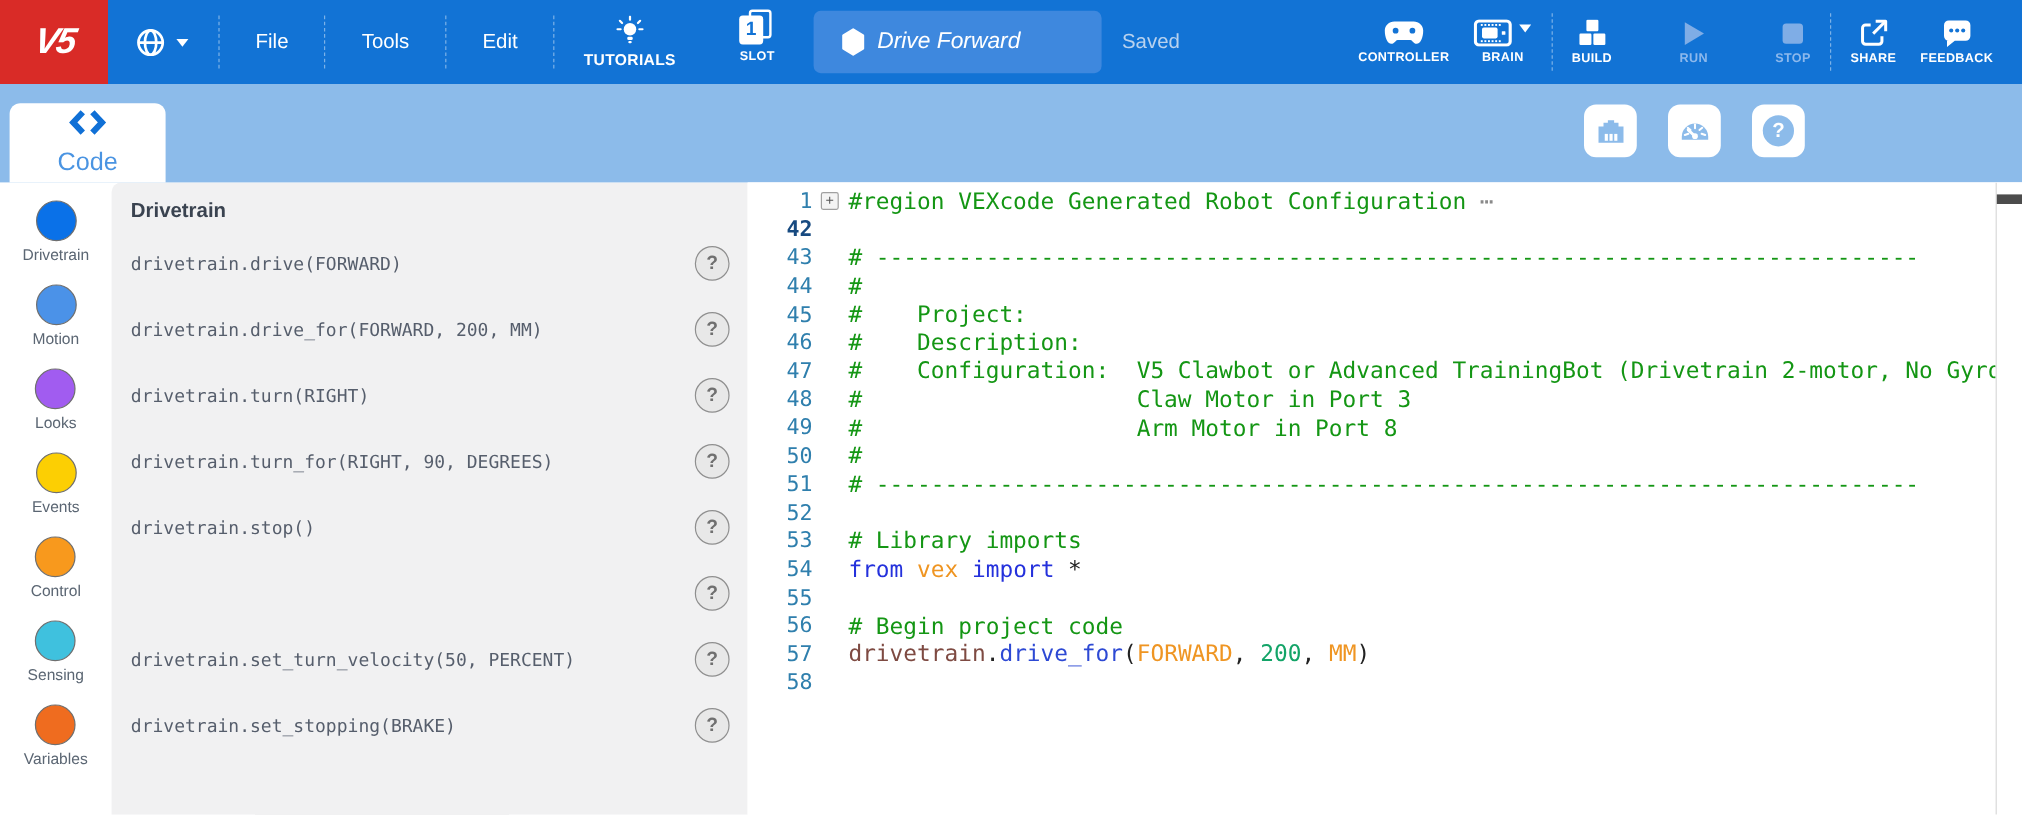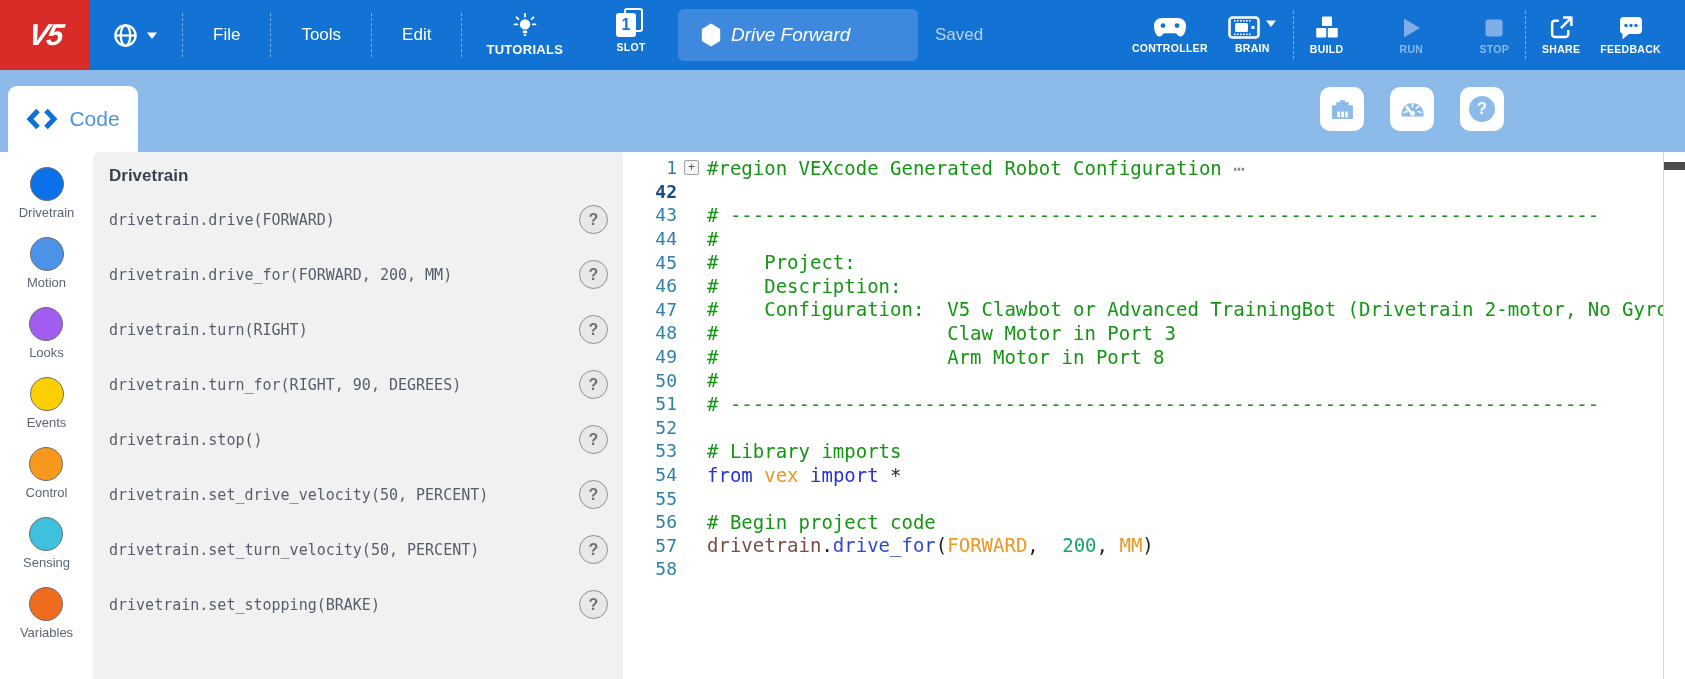--- a/index.html
+++ b/index.html
@@ -44,7 +44,7 @@
   
   .bar2{position:relative;height:82px;background:var(--bar2);}
   .code-tab{position:absolute;left:8px;bottom:0;width:130px;height:66px;background:#fff;border-radius:9px 9px 0 0;
-            display:flex;align-items:center;justify-content:center;gap:11px;cursor:pointer;}
+            display:flex;align-items:center;justify-content:center;gap:11px;cursor:pointer;flex-direction:column;}
   .code-tab .tab-label{font-size:21px;color:var(--tab-text);}
   .bar2-btns{position:absolute;right:181px;top:17px;display:flex;gap:26px;}
   .sq-btn{width:44px;height:44px;background:#fff;border-radius:10px;display:flex;align-items:center;justify-content:center;cursor:pointer;}

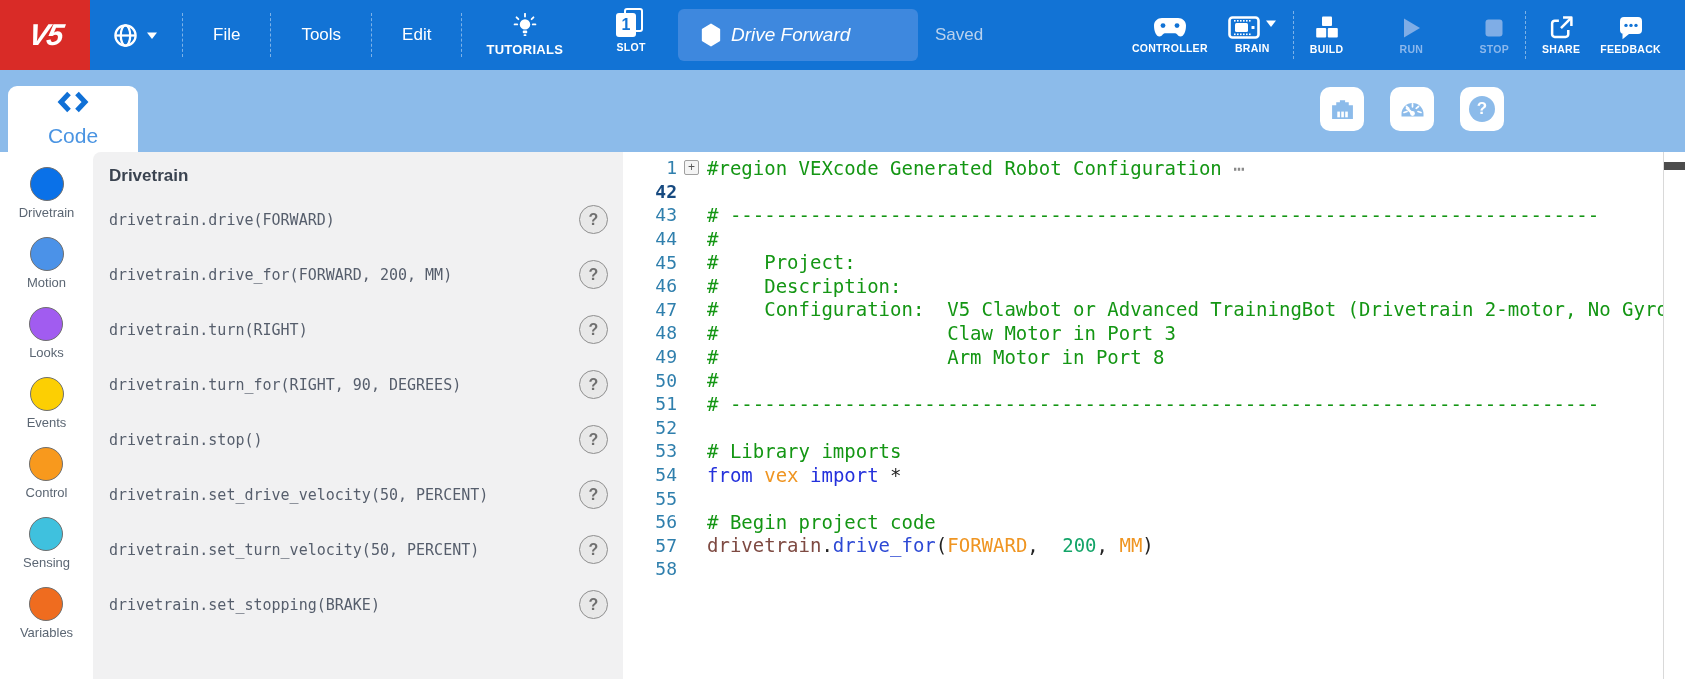--- a/index.html
+++ b/index.html
@@ -329,7 +329,6 @@
     </div>
 
     <div class="cmd-row">
-      <div class="cmd-text">drivetrain.set_drive_velocity(50, PERCENT)</div>
       <div class="help-btn">?</div>
     </div>
 

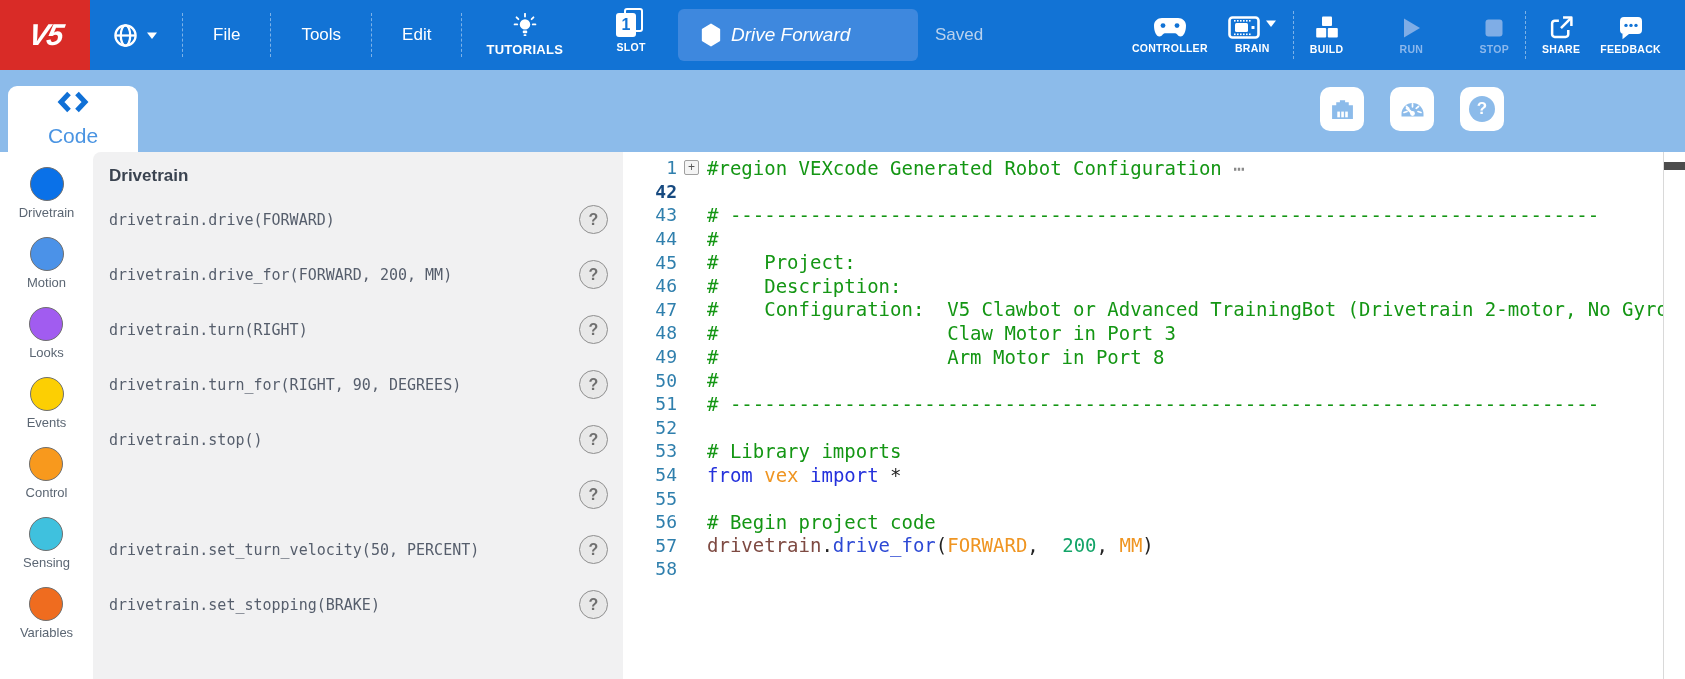--- a/index.html
+++ b/index.html
@@ -77,7 +77,7 @@
             font-size:12px;line-height:13px;text-align:center;font-family:"Liberation Sans",sans-serif;cursor:pointer;}
   .code-text{padding-left:4px;}
   .tok-cm{color:var(--tok-cm);} .tok-kw{color:var(--tok-kw);} .tok-fn{color:var(--tok-fn);}
-  .tok-const{color:var(--tok-const);} .tok-num{color:var(--tok-num);margin-left:12px;} .tok-obj{color:var(--tok-obj);}
+  .tok-const{color:var(--tok-const);} .tok-num{color:var(--tok-num);} .tok-obj{color:var(--tok-obj);}
   .tok-pl{color:var(--tok-pl);} .tok-muted{color:var(--tok-muted);}
   .vscroll{position:absolute;top:0;right:0;bottom:0;width:22px;background:#fff;border-left:1px solid #d9d9d9;}
   .vthumb{position:absolute;top:10px;left:0;right:0;height:8px;background:#4c4c4c;cursor:pointer;}

